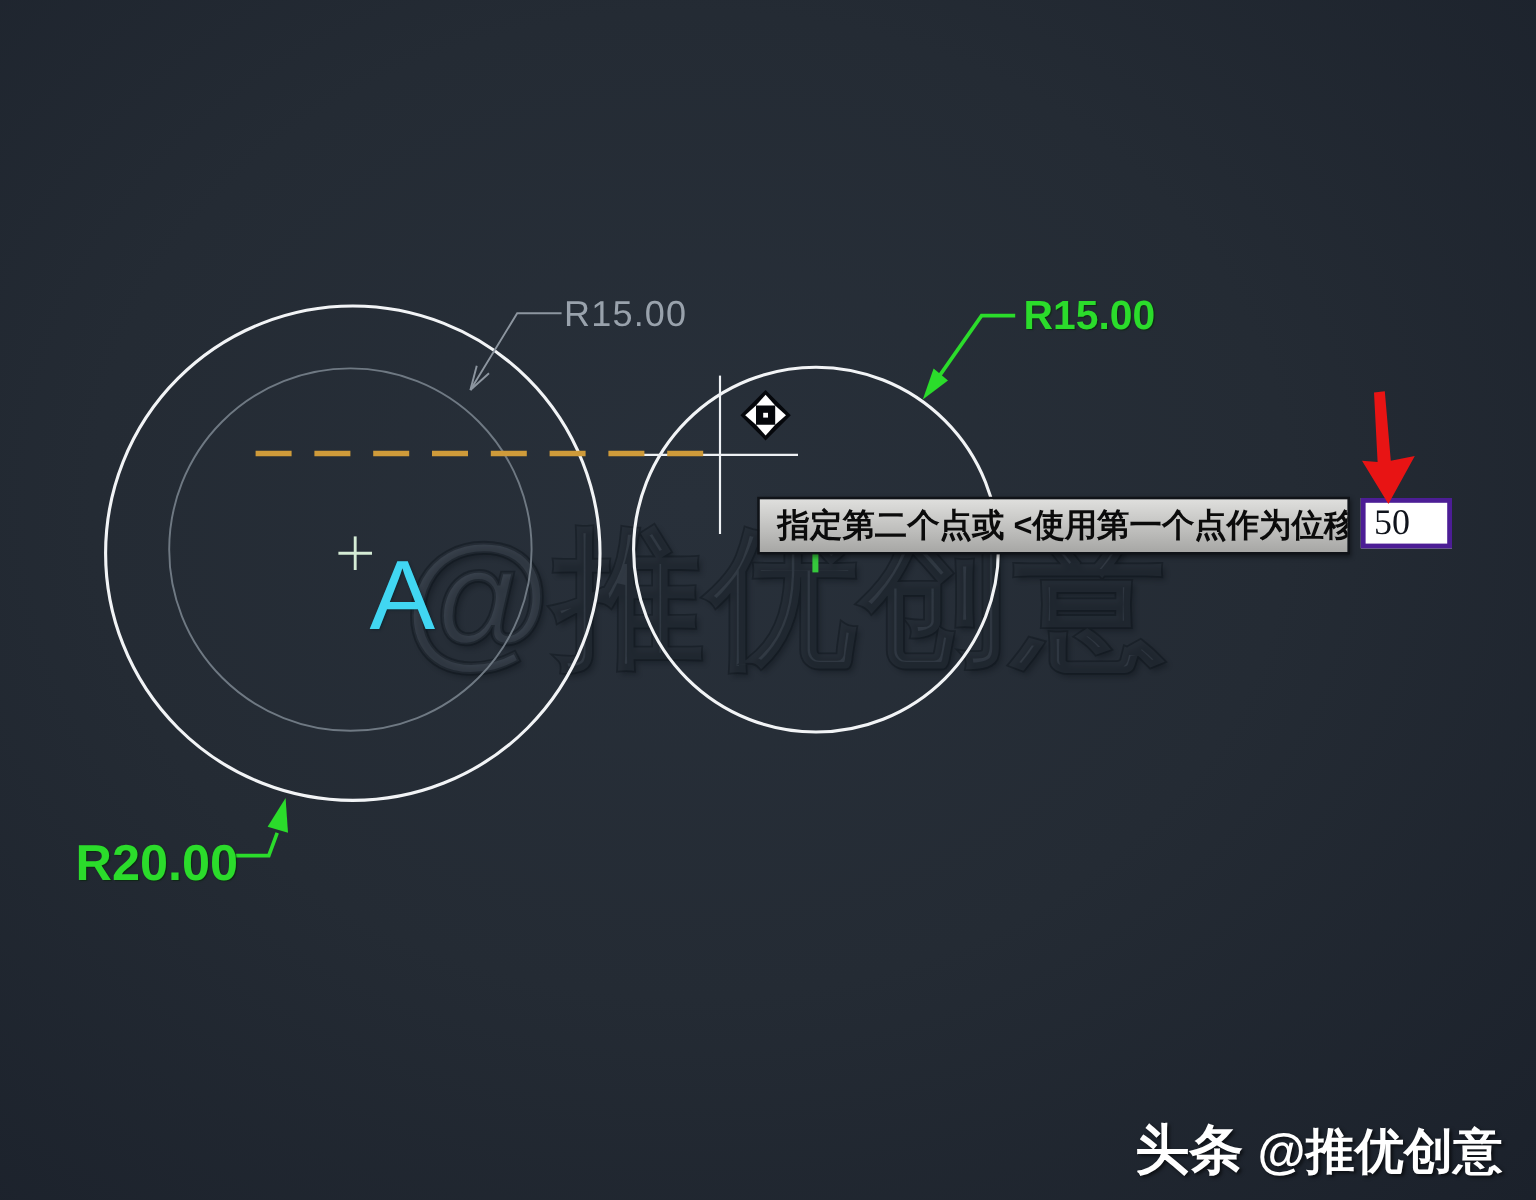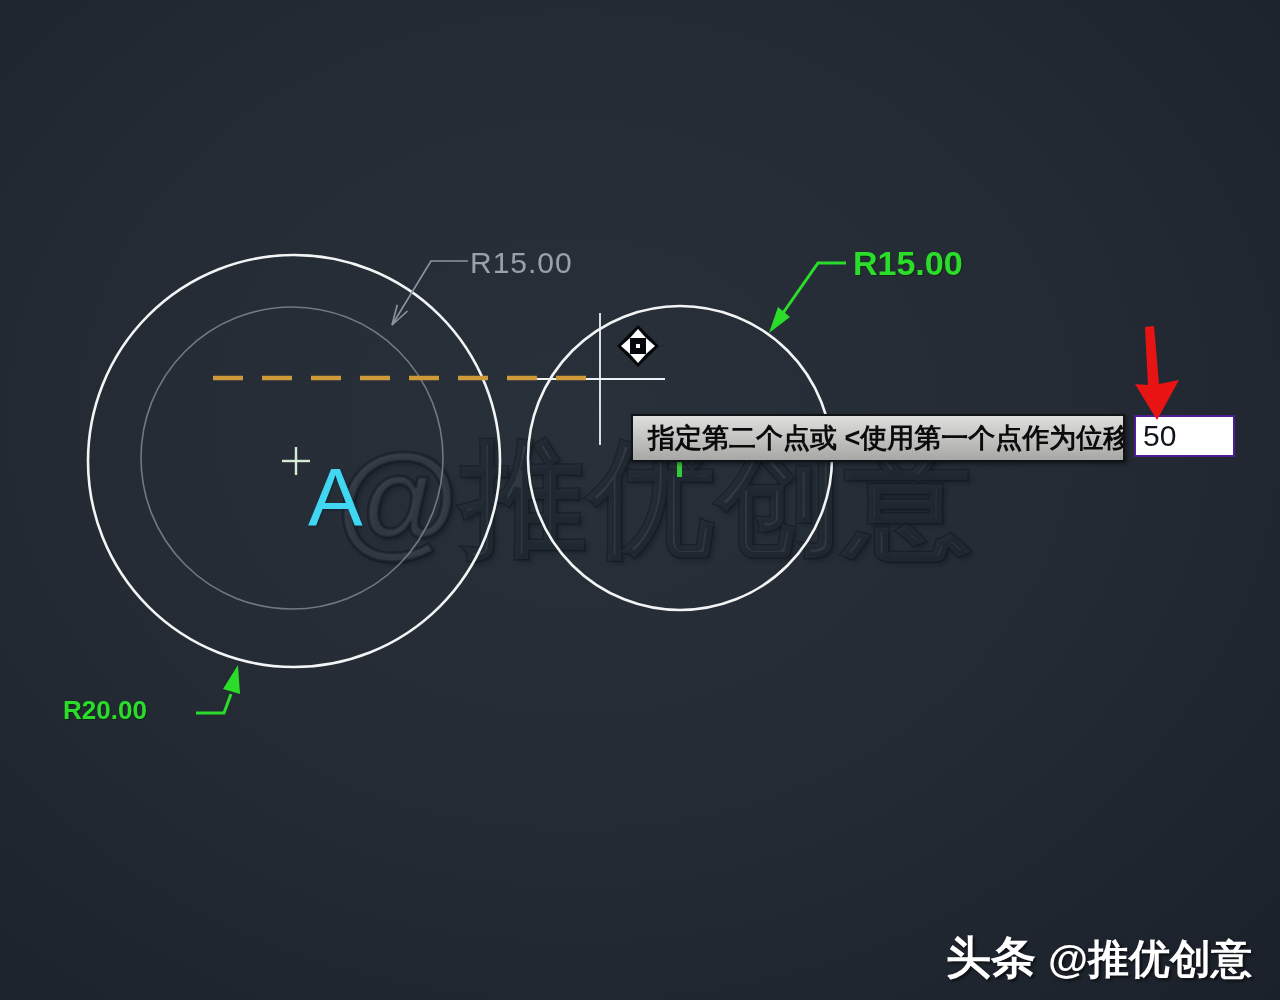--- a/index.html
+++ b/index.html
@@ -50,9 +50,9 @@
   }
   
   #dyn-input{
-    left:1134px;top:415px;width:101px;height:42px;z-index:4;
-    background:#ffffff;border:2px solid #4c1d95;box-sizing:border-box;
-    font-family:Liberation Sans, sans-serif;
+    left:1134px;top:415px;width:76px;height:42px;z-index:4;
+    background:#ffffff;border:4px solid #4c1d95;box-sizing:border-box;
+    font-family:Liberation Serif, serif;
     font-size:30px;font-weight:500;color:#10141c;
     padding:0 0 0 7px;outline:none;
   }

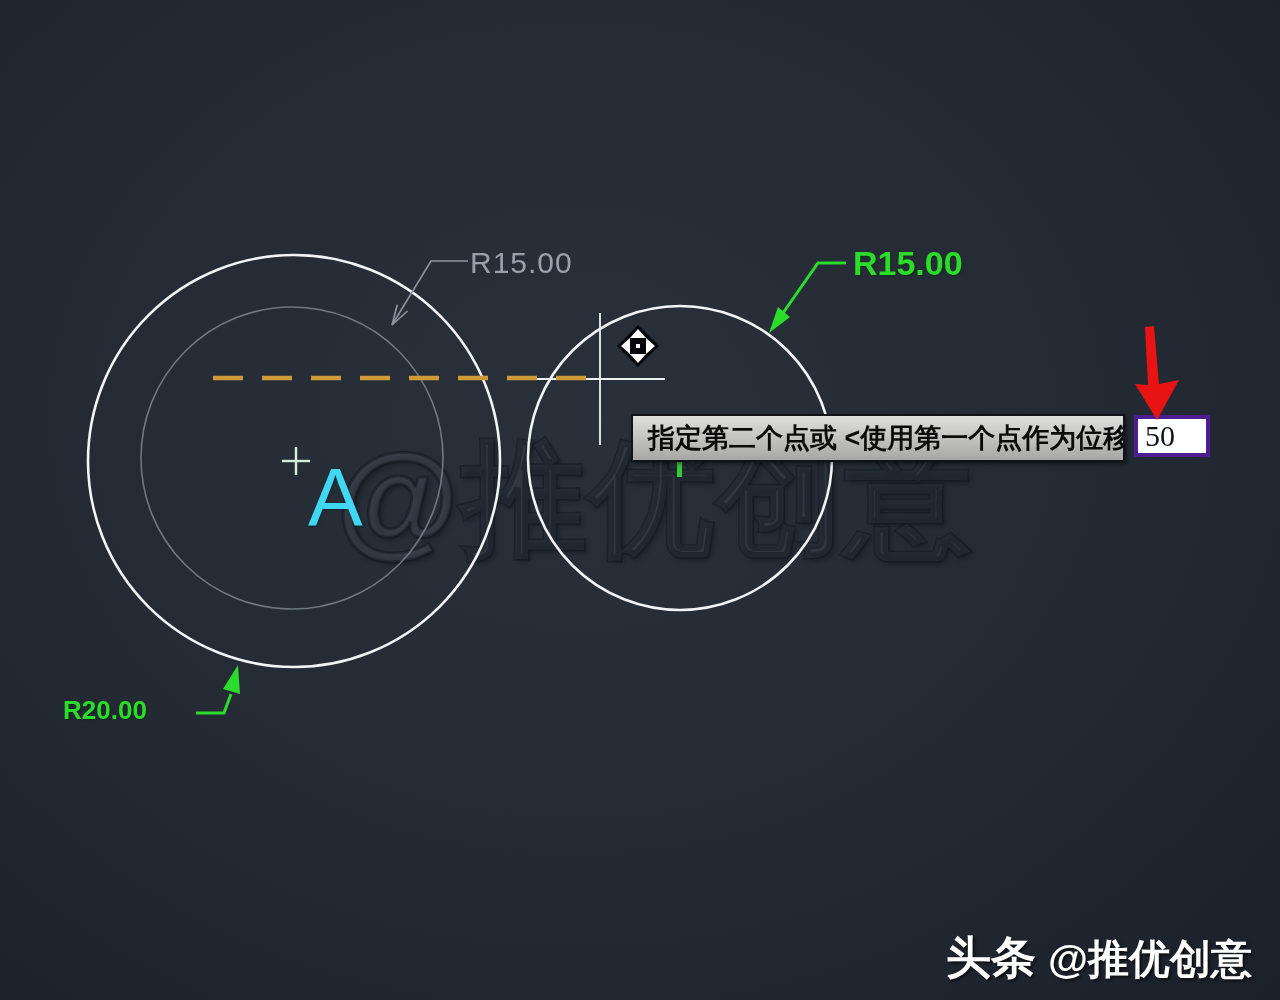--- a/index.html
+++ b/index.html
@@ -30,7 +30,7 @@
     text-shadow:1px 1px 1px rgba(0,40,0,0.6);
   }
   #dim-right{left:853px;top:244px;font-size:34px;}
-  #dim-outer{left:63px;top:695px;font-size:26px;}
+  #dim-outer{left:63px;top:695px;font-size:42px;}
   #letter-a{
     left:308px;top:456px;z-index:3;
     font-size:82px;font-weight:400;color:#41d6f2;line-height:1;

